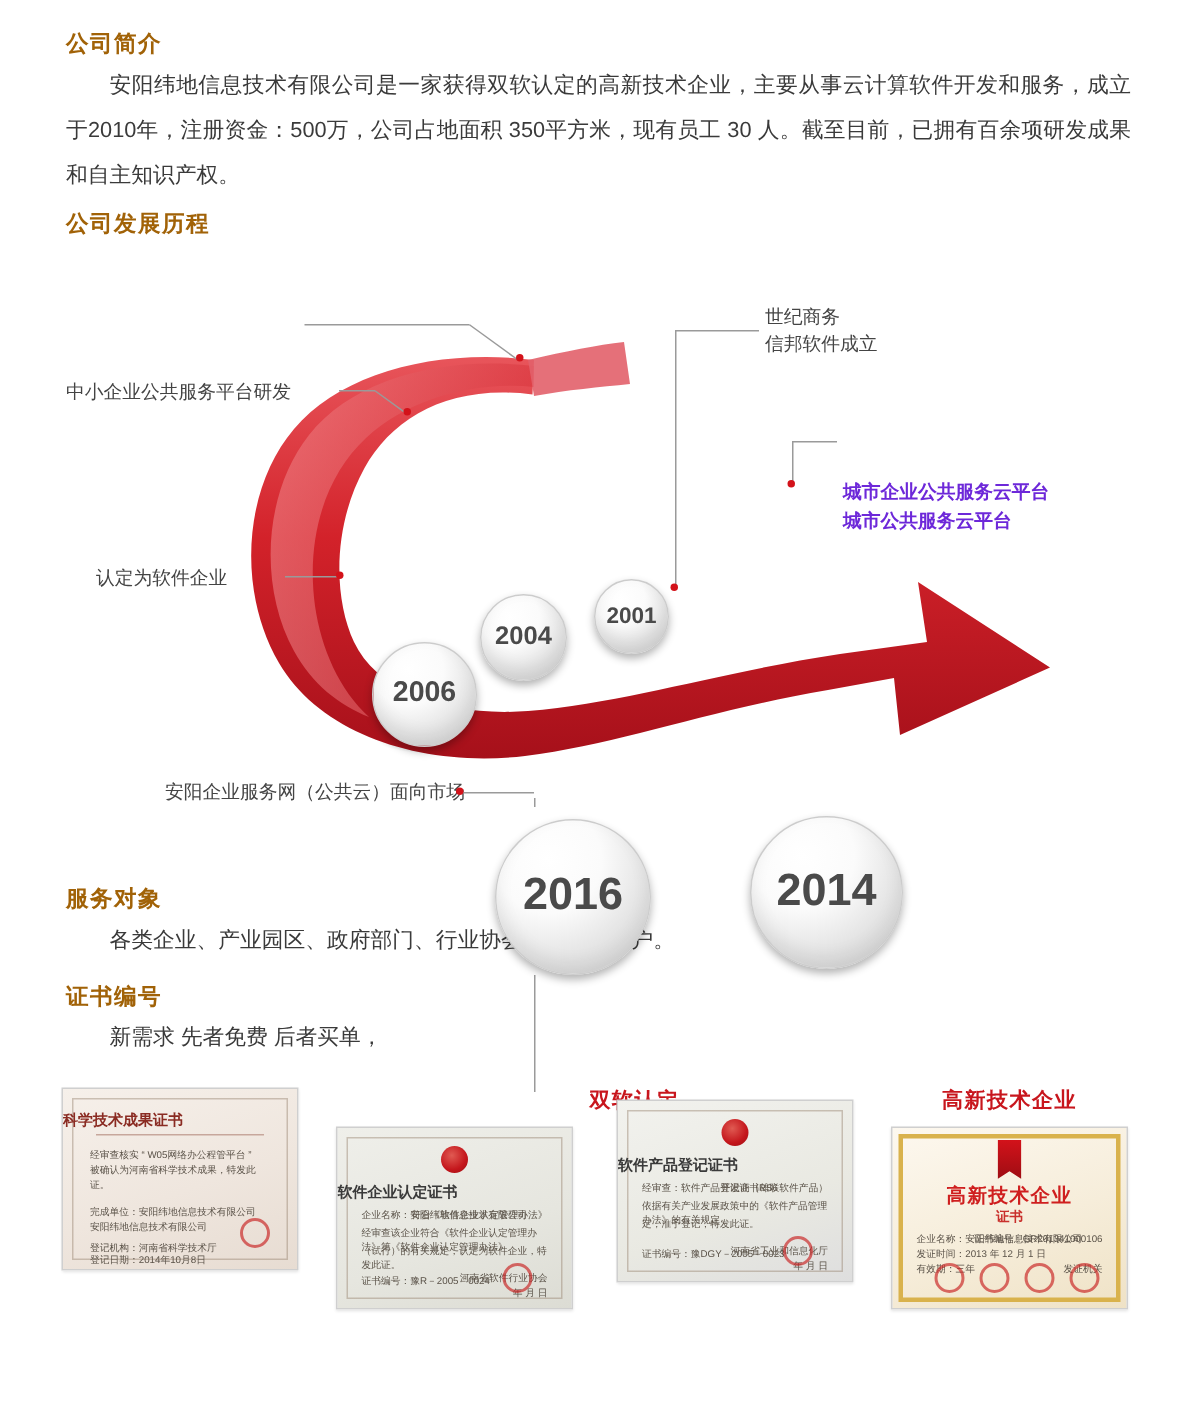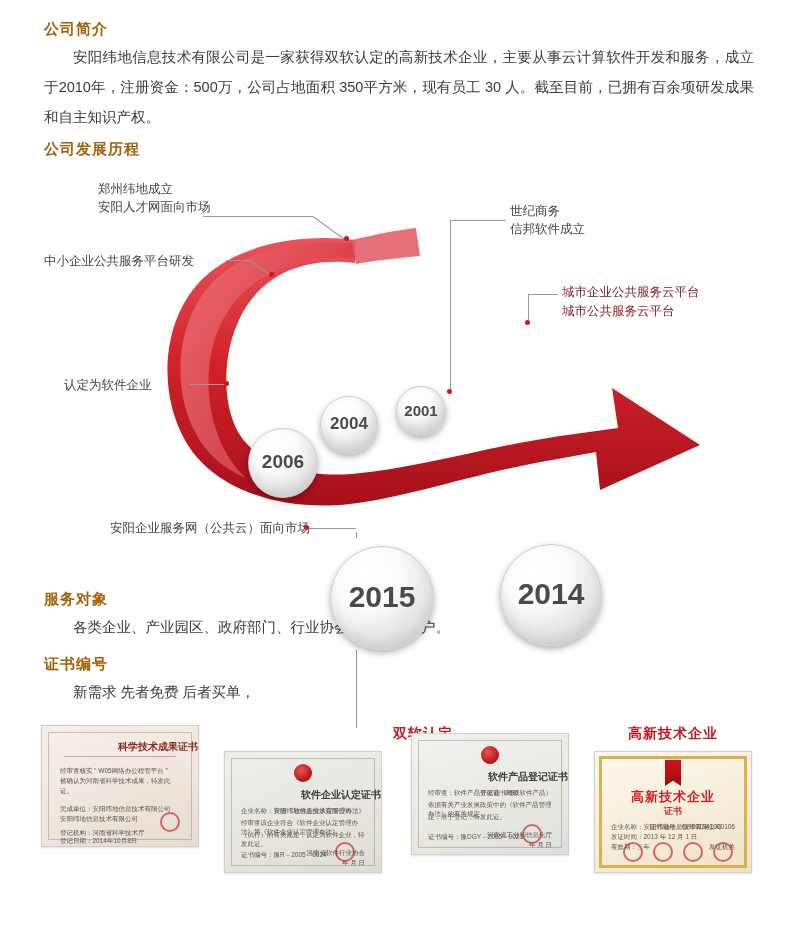--- a/index.html
+++ b/index.html
@@ -228,10 +228,6 @@
     <div class="leader" style="left:203px; top:56px; width:110px;"></div>
     <div class="leader" style="left:313px; top:56px; width:40px; transform: rotate(36deg); transform-origin: left center;"></div>
     <div class="dot" style="left:344px; top:76px;"></div>
-    <div class="label" style="left:98px; top:20px;">
-      <div>郑州纬地成立</div>
-      <div>安阳人才网面向市场</div>
-    </div>
 
     <div class="leader" style="left:226px; top:100px; width:24px;"></div>
     <div class="leader" style="left:250px; top:100px; width:26px; transform: rotate(36deg); transform-origin: left center;"></div>

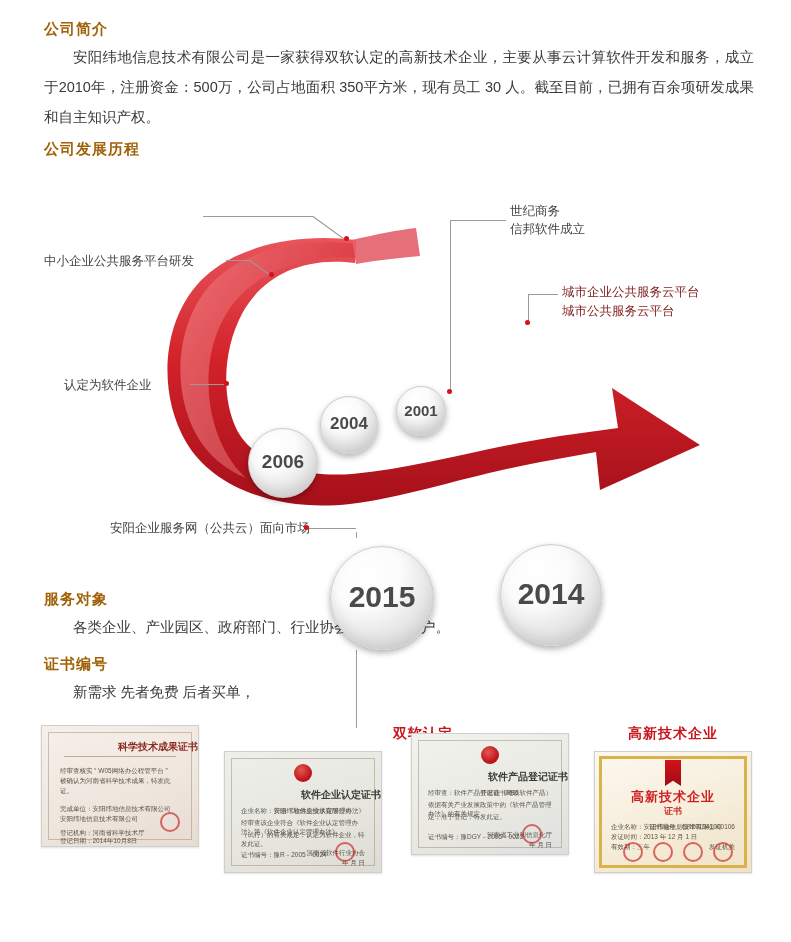--- a/index.html
+++ b/index.html
@@ -59,7 +59,7 @@
     color: #444;
     white-space: nowrap;
   }
-  .label.red { color: #7f1d1d; font-weight: normal; }
+  .label.red { color: #6d28d9; font-weight: bold; margin-top: 36px; }
 
   .leader { position: absolute; background: #9a9a9a; height: 1px; z-index: 2; }
   .leader.vert { width: 1px; height: auto; }

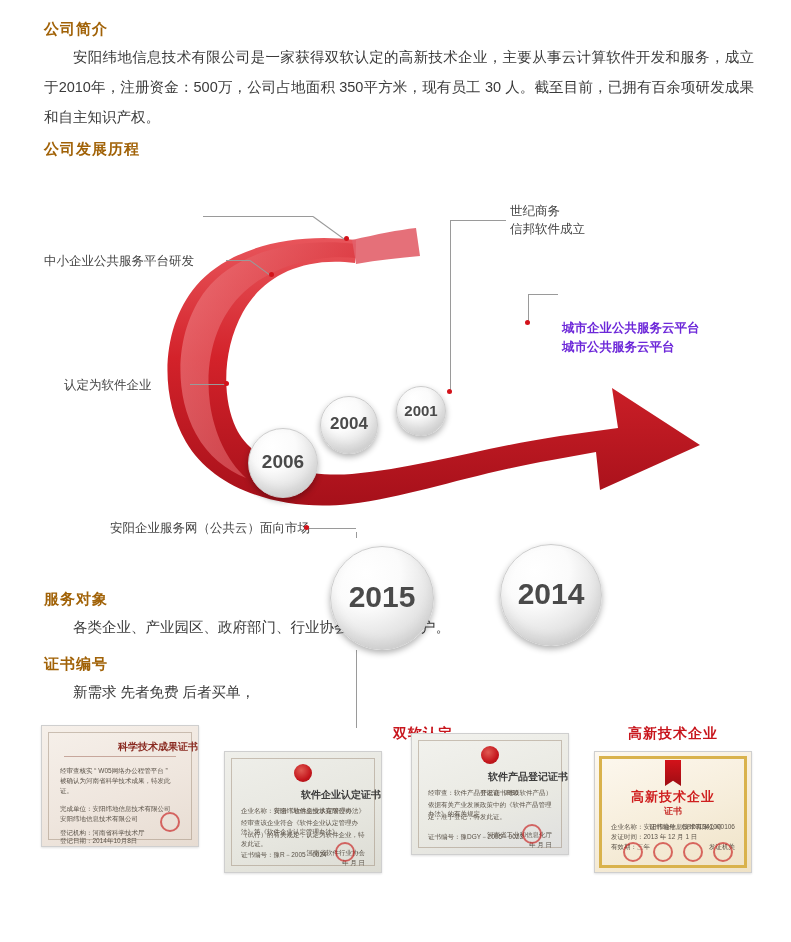--- a/index.html
+++ b/index.html
@@ -210,7 +210,7 @@
 
 
     <div class="node" style="left:330px; top:386px; width:104px; height:104px; font-size:30px;">
-      <span>2015</span>
+      <span>2016</span>
     </div>
 
     <div class="node" style="left:500px; top:384px; width:102px; height:102px; font-size:30px;">

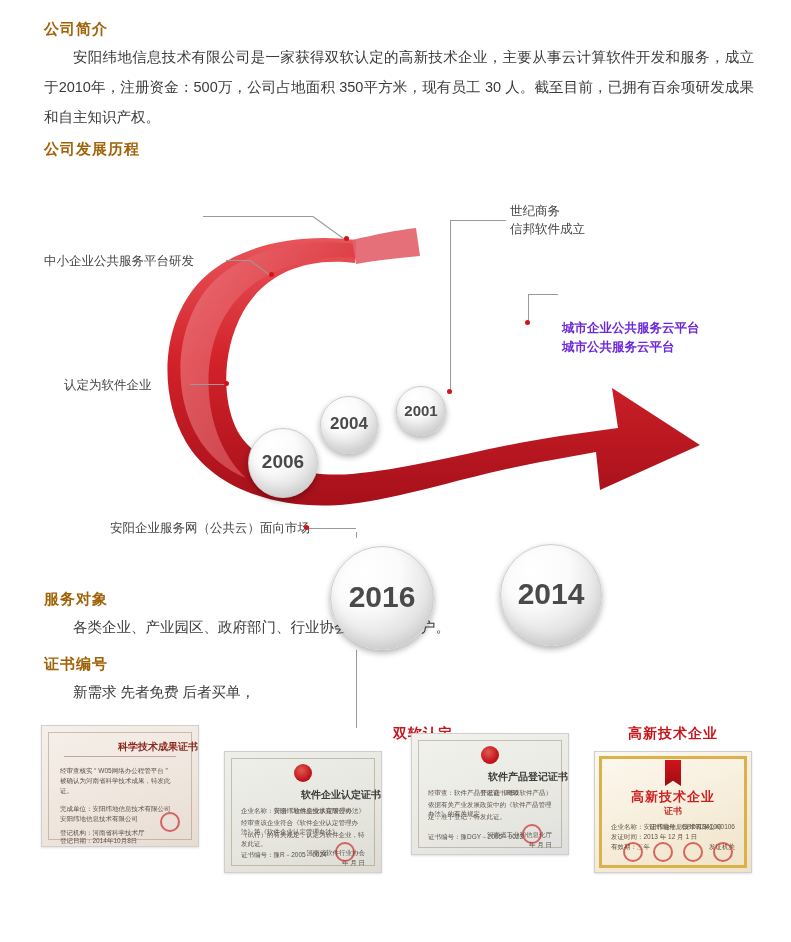--- a/index.html
+++ b/index.html
@@ -106,7 +106,7 @@
   }
   .cert-title-line {
     position: absolute; left: 0; right: 0;
-    font-size: 8.5px; color: #3a3a3a; text-align: right; font-weight: bold;
+    font-size: 8.5px; color: #3a3a3a; text-align: left; font-weight: bold;
   }
   .cert-red-title {
     position:absolute; left:0; right:0; text-align:center;

